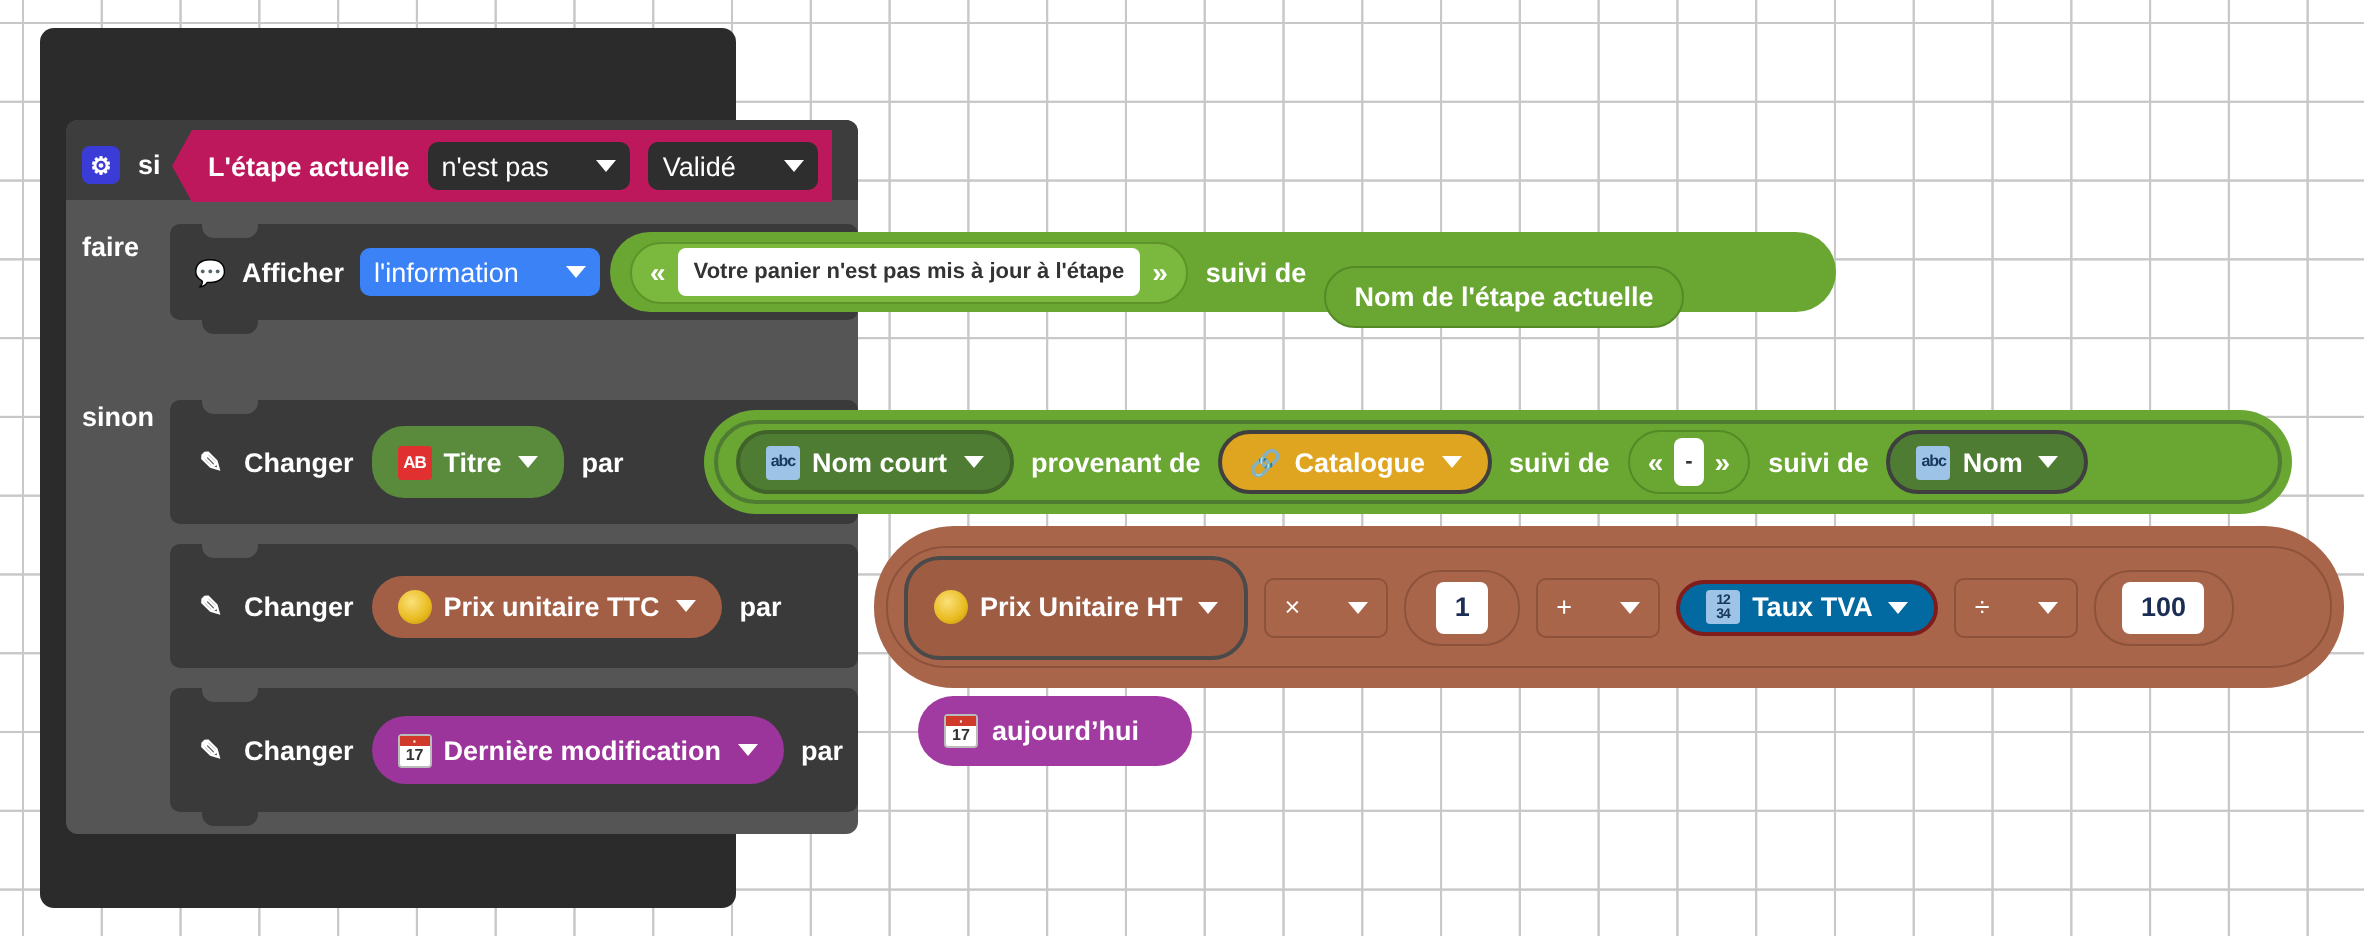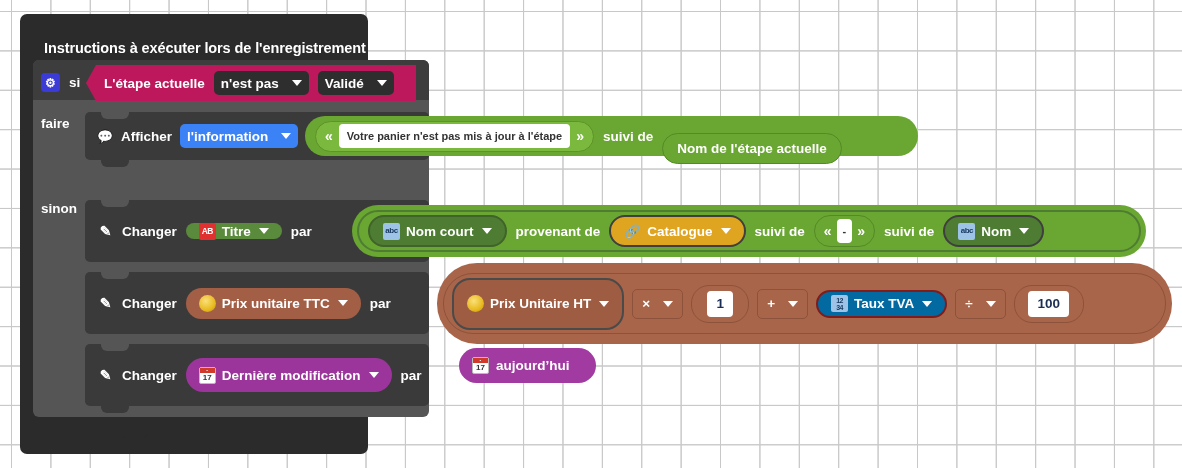--- a/index.html
+++ b/index.html
@@ -217,7 +217,6 @@
 <div id="canvas">
 
   <div class="outer-block">
-    <div class="outer-title">Instructions à exécuter lors de l'enregistrement</div>
     <div class="notch-dark" style="left:100px; top:417px; background:#2b2b2b;"></div>
   </div>
 

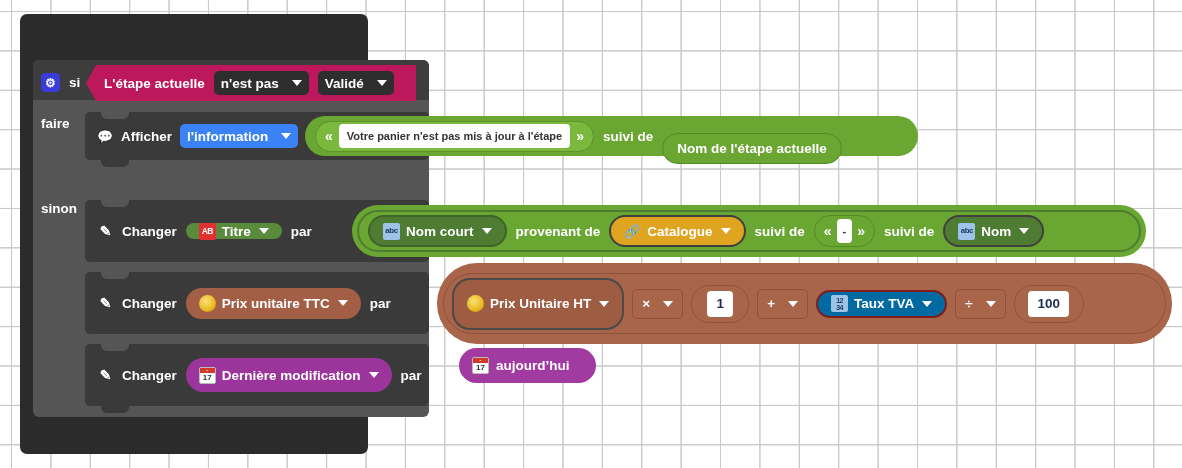--- a/index.html
+++ b/index.html
@@ -141,13 +141,13 @@
   .field-dd {
     display: inline-flex;
     align-items: center;
-    gap: 11px;
+    gap: 22px;
     border-radius: 5px;
     padding: 2px 7px;
     height: 24px;
     color: #ffffff;
     font-size: 13.5px;
-    font-weight: bold;
+    font-weight: normal;
     white-space: nowrap;
   }
   .caret {

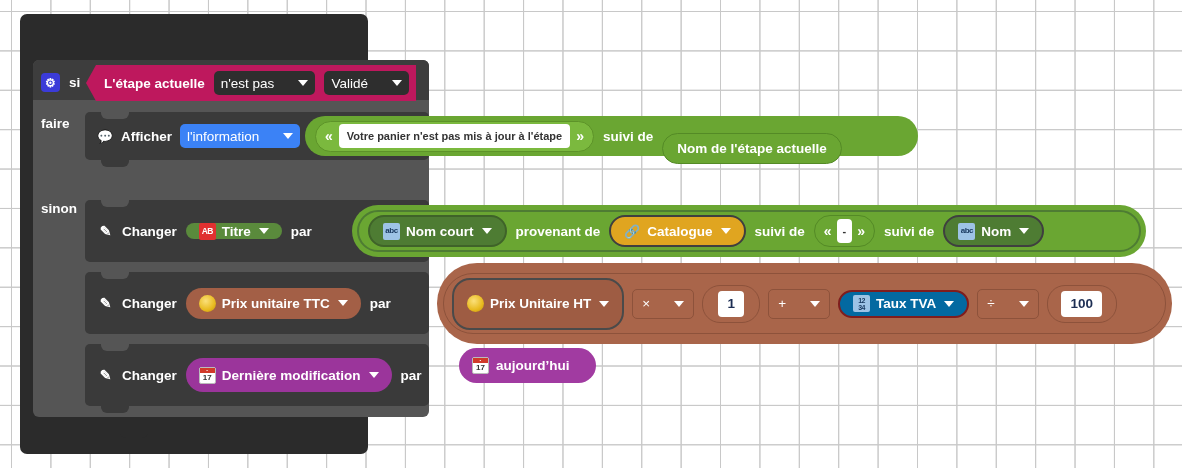--- a/index.html
+++ b/index.html
@@ -280,7 +280,7 @@
     <div class="stmt-inner" style="gap:9px;">
       <span class="ico ico-pencil">✎</span>
       <span class="stmt-text">Changer</span>
-      <span class="pill" style="background:#5a8a3c; border-radius:16px; height:16px;">
+      <span class="pill" style="background:#5a8a3c; border-radius:16px; height:36px;">
         <span class="ico ico-ab">AB</span>
         <span>Titre</span>
         <i class="caret"></i>

